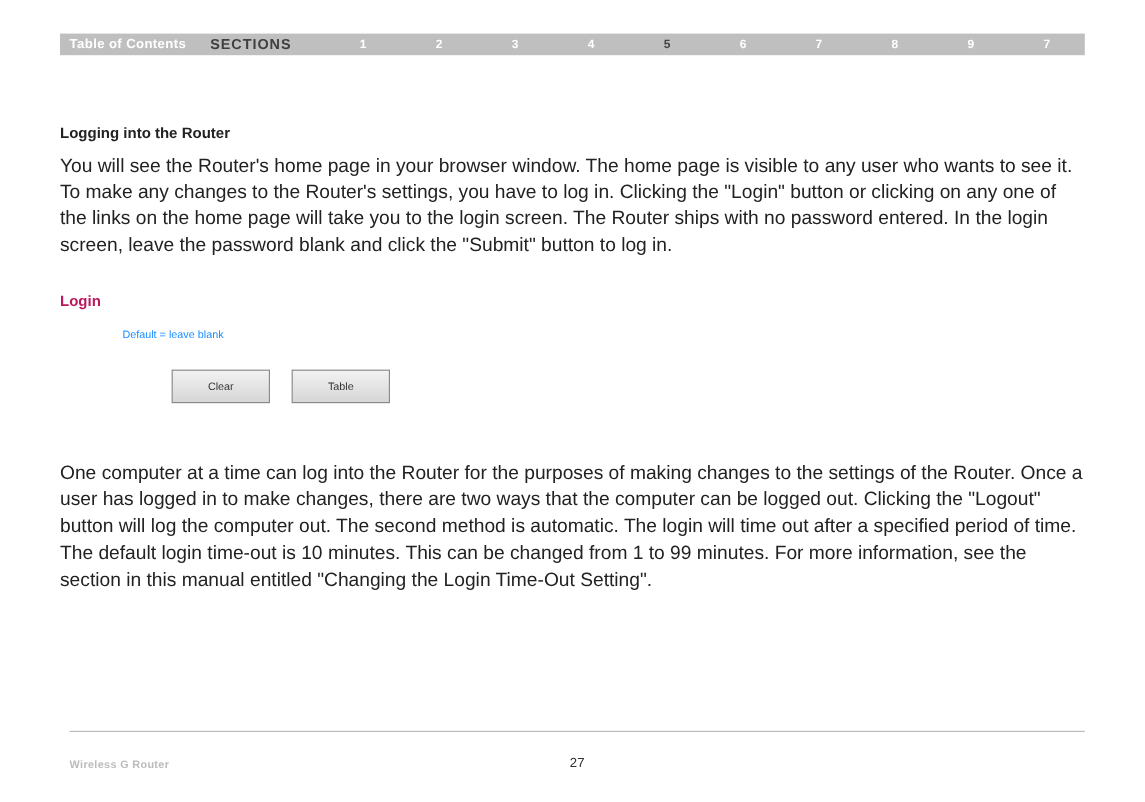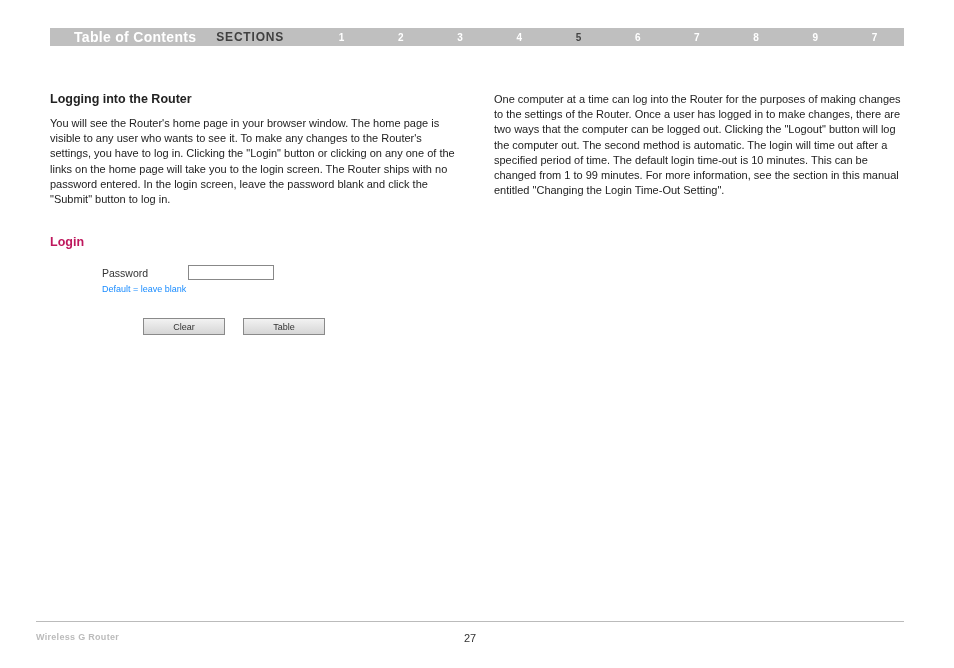--- a/index.html
+++ b/index.html
@@ -30,9 +30,9 @@
     color: #fff;
   }
   .nav-toc {
-    padding: 0 14px 0 24px;
-    font-weight: bold;
-    font-size: 14px;
+    padding: 0 14px 0 8px;
+    font-weight: bold;
+    font-size: 11px;
     letter-spacing: 0.3px;
     white-space: nowrap;
   }

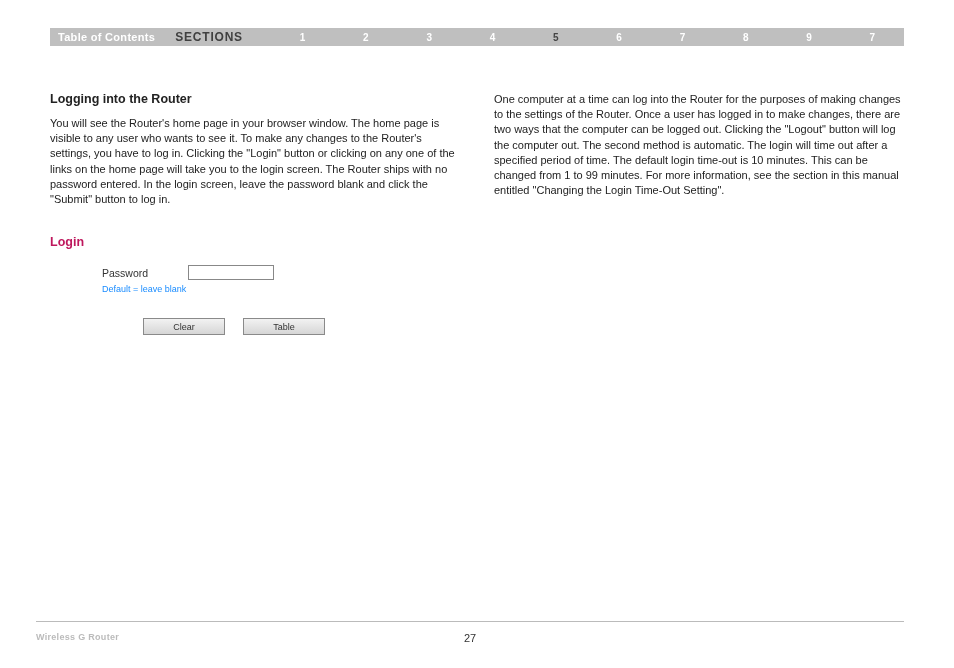--- a/index.html
+++ b/index.html
@@ -56,7 +56,8 @@
   .columns {
     display: flex;
     gap: 34px;
-    margin-top: 46px;
+    margin-top: 58px;
+    flex-direction: column;
   }
   .col {
     flex: 1;

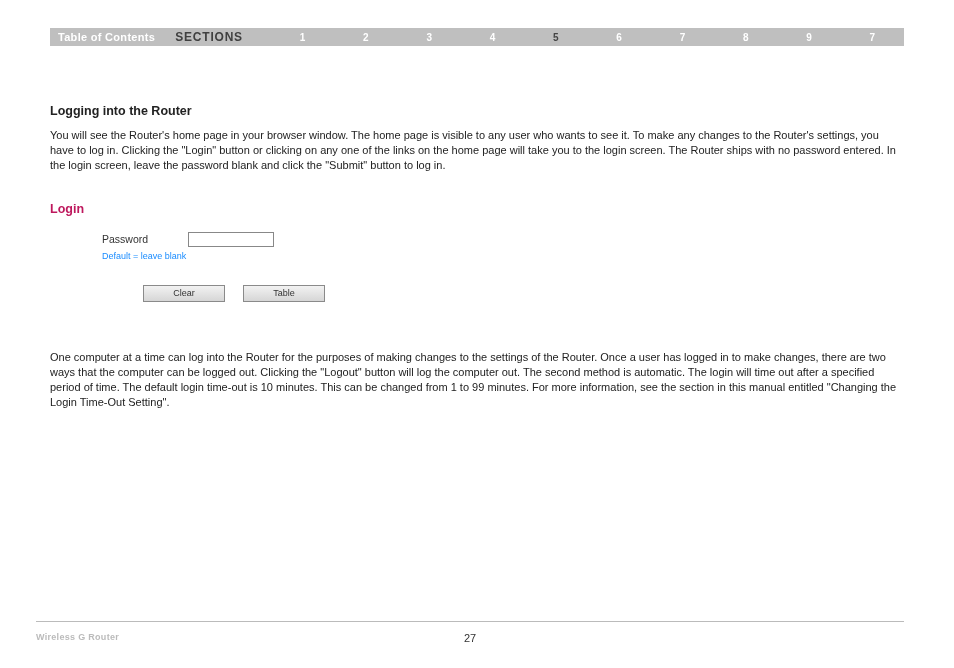--- a/index.html
+++ b/index.html
@@ -70,7 +70,7 @@
     margin-bottom: 10px;
   }
   .body-text {
-    font-size: 11px;
+    font-size: 16px;
     line-height: 1.38;
     color: #222;
   }

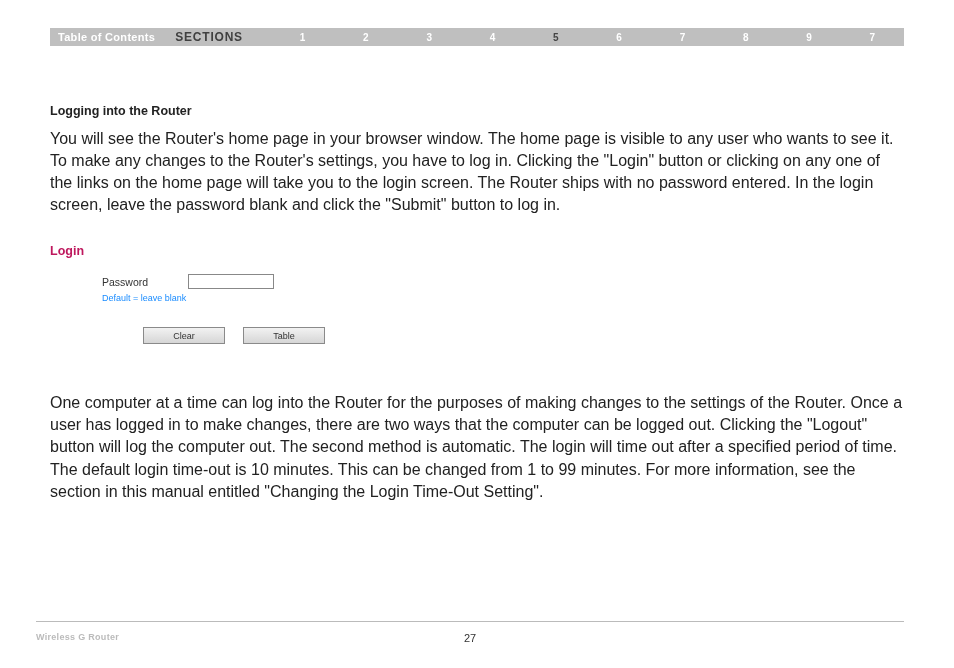--- a/index.html
+++ b/index.html
@@ -185,10 +185,6 @@
       <div class="login-panel">
         <div class="login-header">Login</div>
         <div class="login-box">
-          <div class="pw-row">
-            <span class="pw-label">Password</span>
-            <input class="pw-input" type="password" value="" style="">
-          </div>
           <div class="pw-hint">Default = leave blank</div>
           <div class="btn-row">
             <button class="ui-btn">Clear</button>

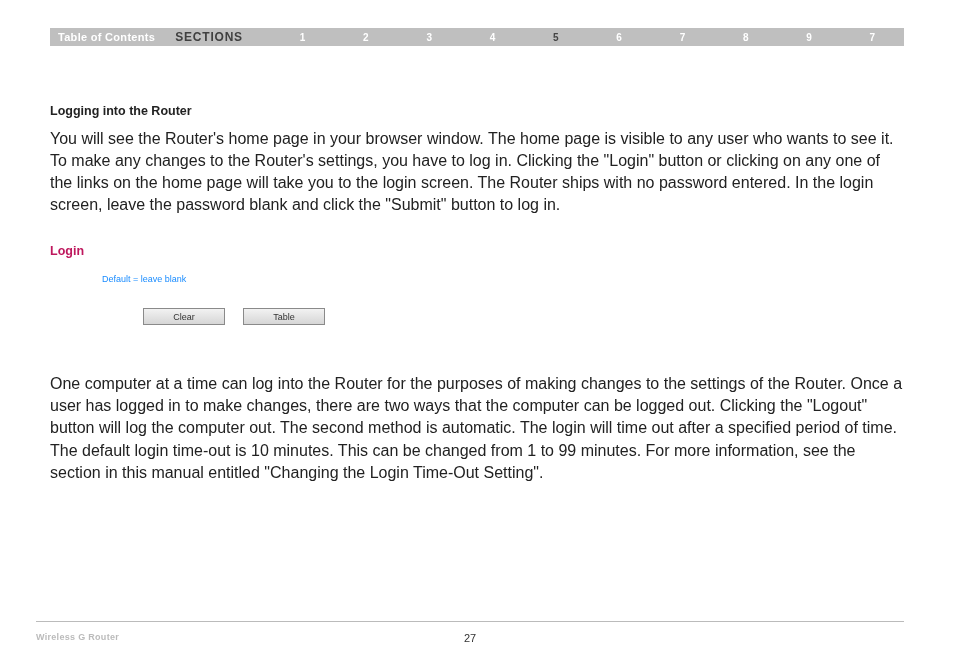--- a/index.html
+++ b/index.html
@@ -124,7 +124,7 @@
   }
   .ui-btn {
     width: 82px;
-    height: 17px;
+    height: 28px;
     font-size: 9px;
     background: linear-gradient(#f2f2f2,#d6d6d6);
     border: 1px solid #8a8a8a;

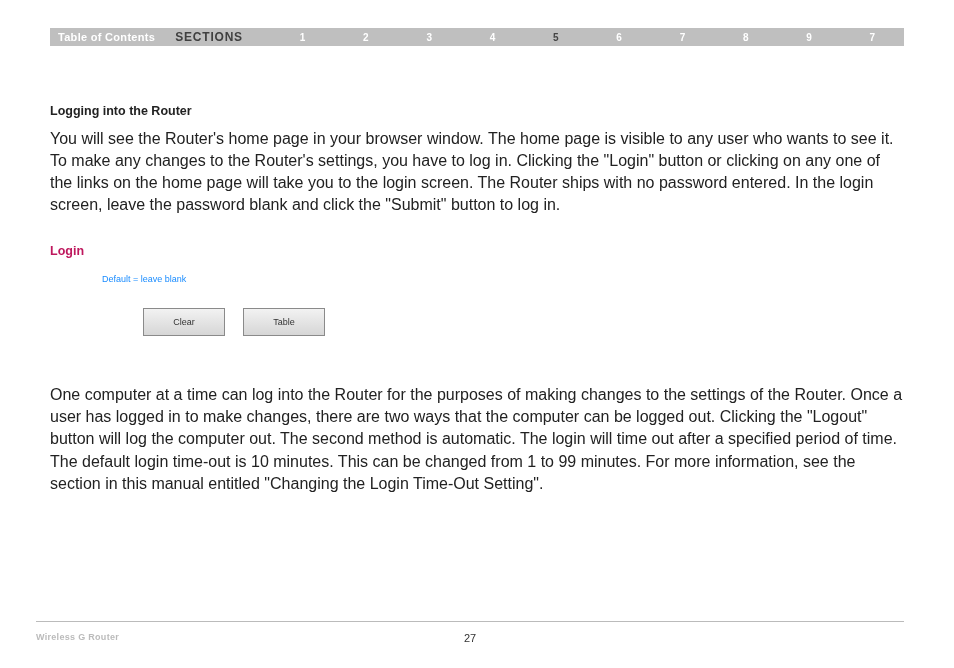--- a/index.html
+++ b/index.html
@@ -133,13 +133,13 @@
   }
   .footer {
     position: absolute;
-    left: 36px;
+    left: 58px;
     right: 50px;
     bottom: 26px;
     border-top: 1px solid #bbb;
     display: flex;
-    align-items: flex-start;
-    padding-top: 10px;
+    align-items: flex-end;
+    padding-top: 22px;
   }
   .footer-label {
     font-size: 9px;

